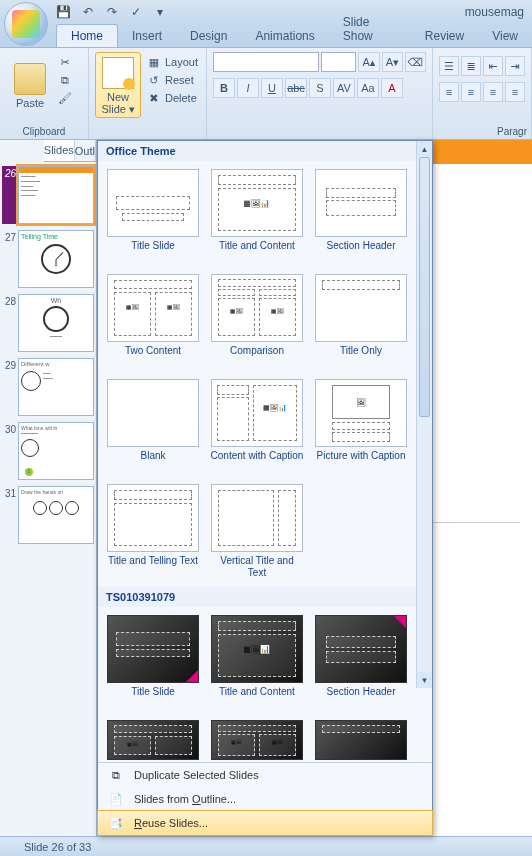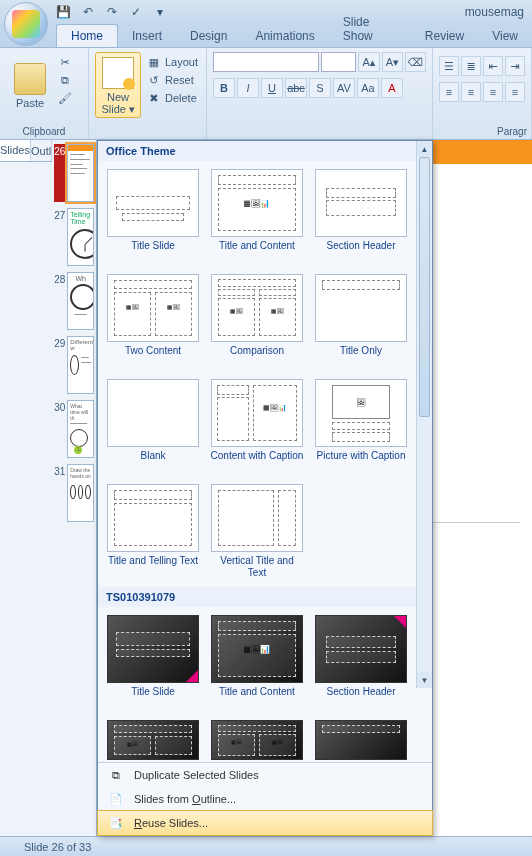--- a/index.html
+++ b/index.html
@@ -38,7 +38,7 @@
 
   
   .workspace { display:flex; height:calc(100% - 24px - 24px - 92px - 20px); position:relative;}
-  .slides-panel { width:97px; background:#eef3fa; border-right:1px solid #9cb8d6; display:flex; flex-direction:row;}
+  .slides-panel { width:97px; background:#eef3fa; border-right:1px solid #9cb8d6; display:flex; flex-direction:column;align-items:flex-end;}
   .slide-tabs { display:flex; height:22px; border-bottom:1px solid #9cb8d6;}
   .stab { flex:1; font-size:11px; display:flex; align-items:center; justify-content:center; color:#3b5a7a; border-right:1px solid #c0d2e6; cursor:pointer;}
   .stab.active { background:#fff; border-bottom:1px solid #fff;}

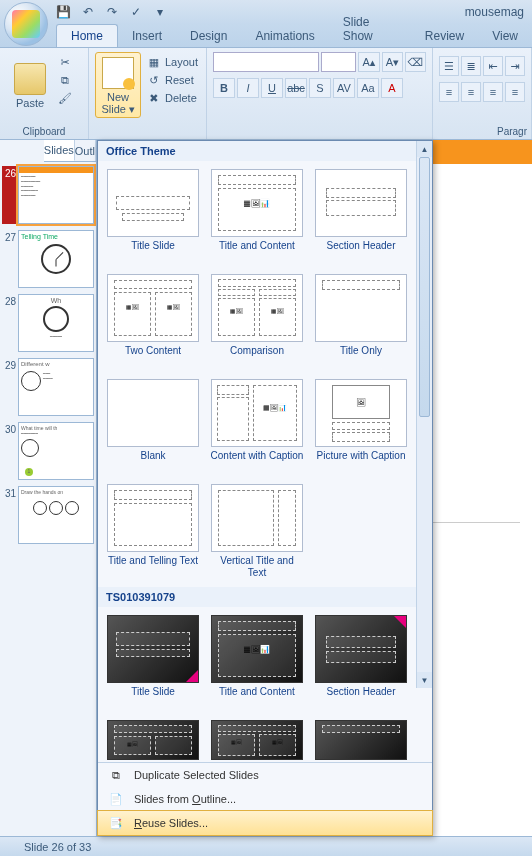--- a/index.html
+++ b/index.html
@@ -47,7 +47,7 @@
   .thumb .num { width:14px; text-align:right; font-size:10px; color:#3b5a7a; padding-top:2px;}
   .thumb .img { width:76px; height:58px; background:#fff; border:1px solid #9cb8d6; position:relative; font-size:5px; color:#666; padding:2px; overflow:hidden;}
   .thumb.sel .img { outline:2px solid #f7a13d; }
-  .thumb.sel .num { background:#b91c1c; color:#fff;}
+  .thumb.sel .num { background:#701a75; color:#fff;font-style:italic;}
 
   
   .gallery { position:absolute; left:97px; top:0; width:336px; height:696px; background:#f4f7fc; border:1px solid #6b8ab0; box-shadow:2px 2px 6px rgba(0,0,0,0.3); z-index:20; display:flex; flex-direction:column;}

